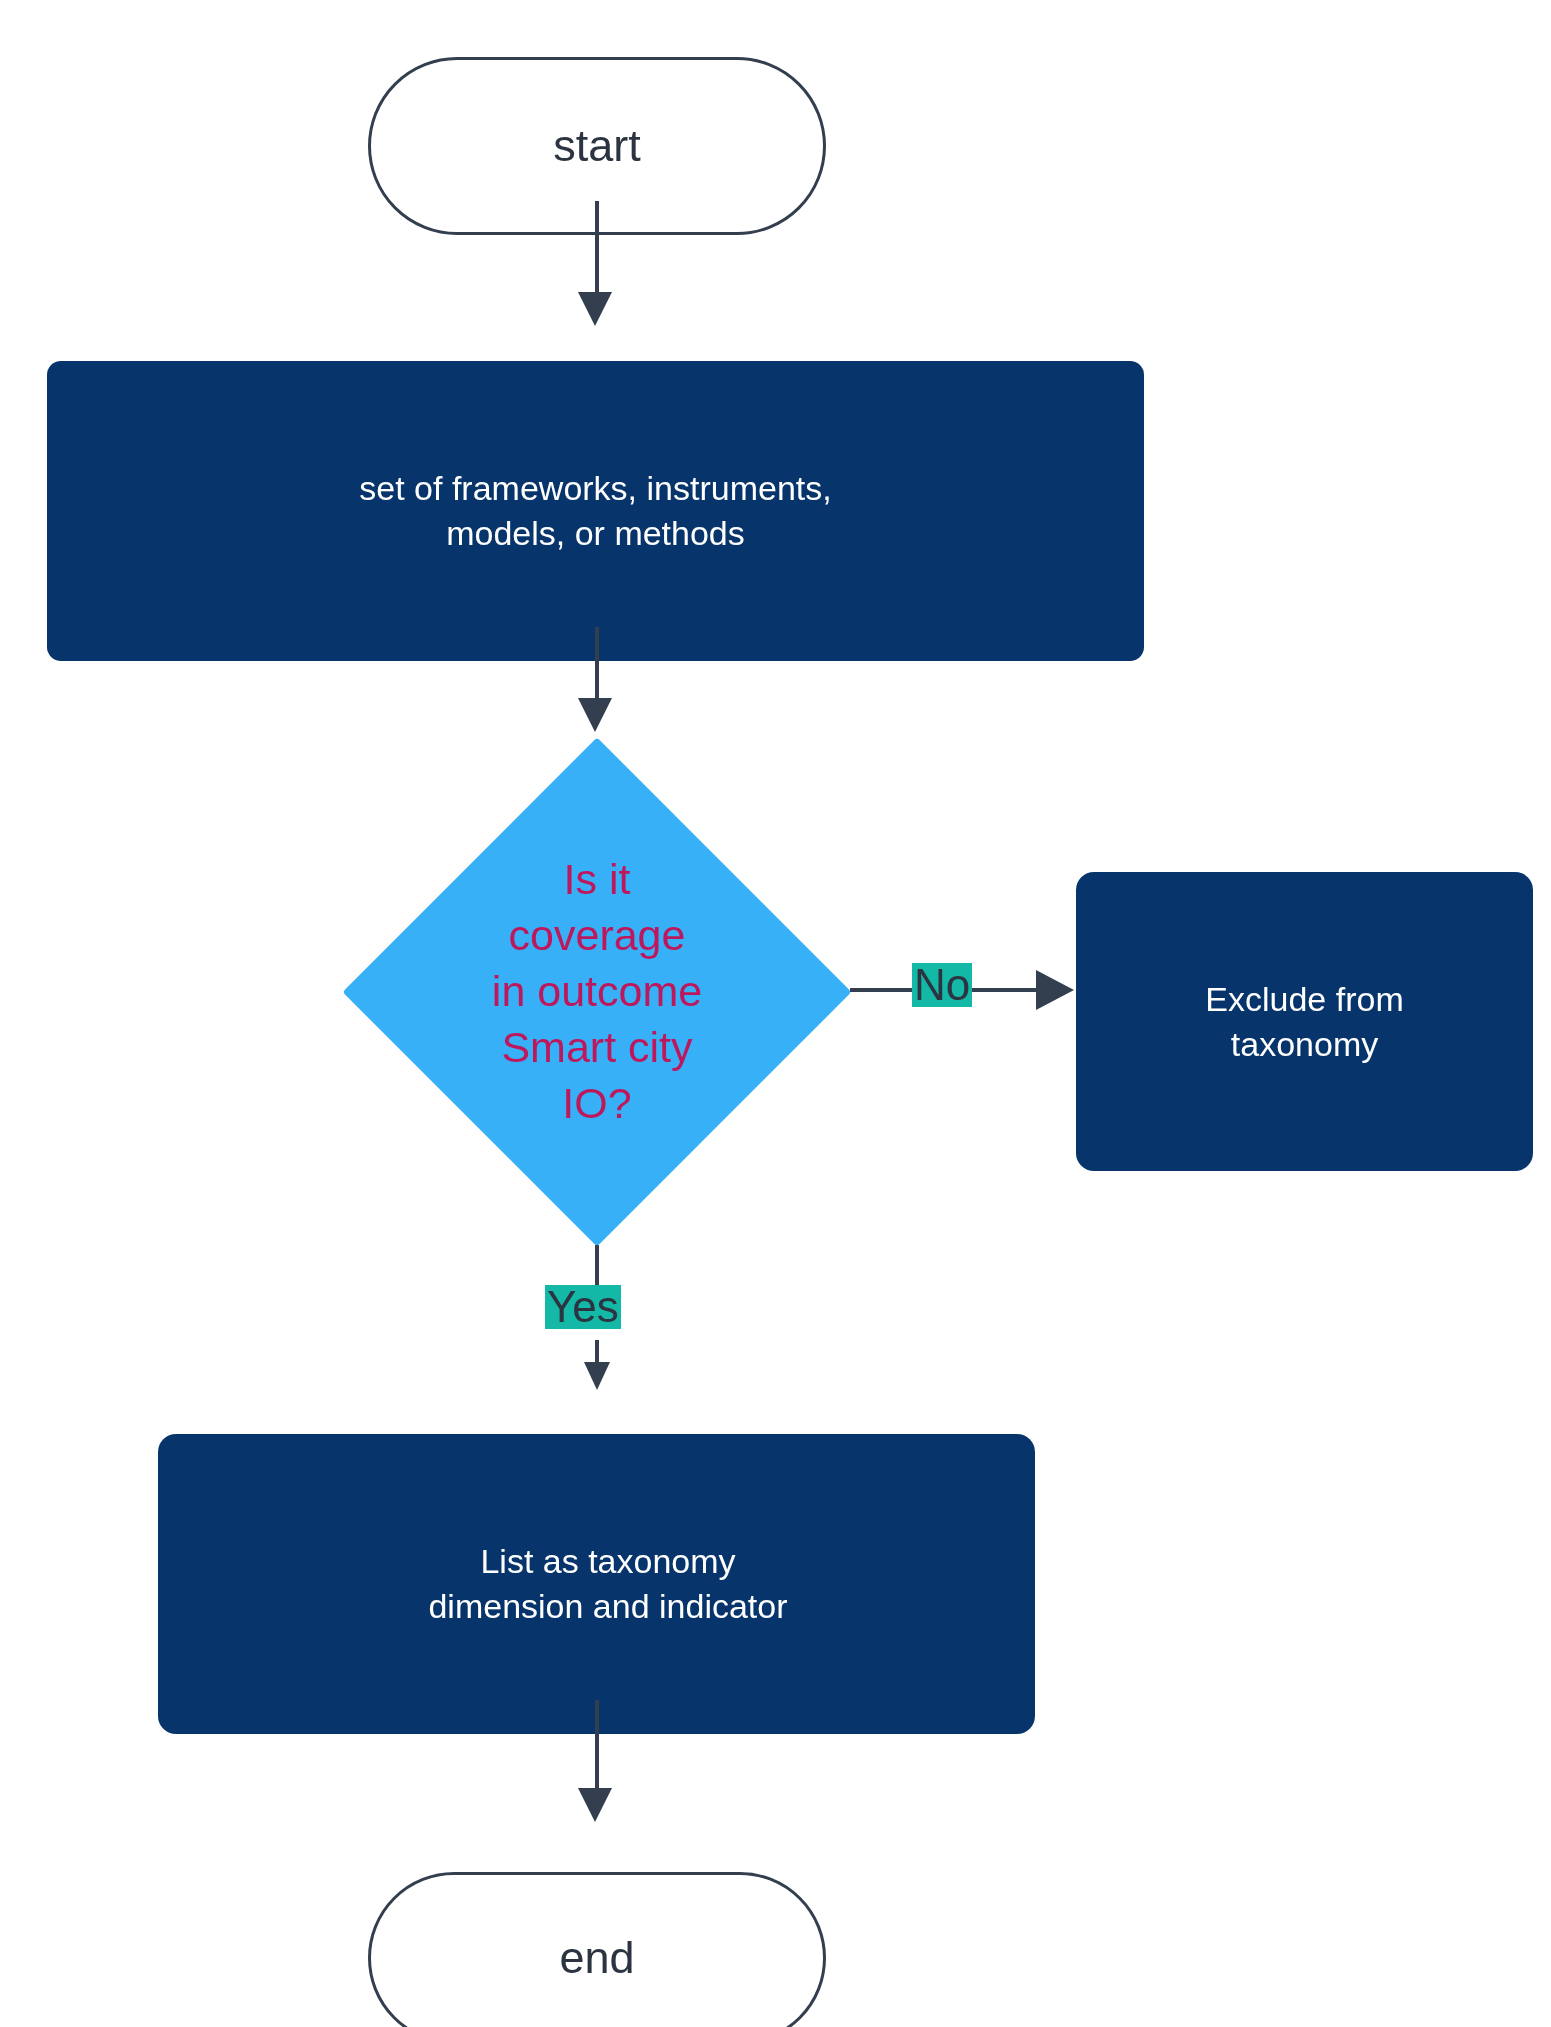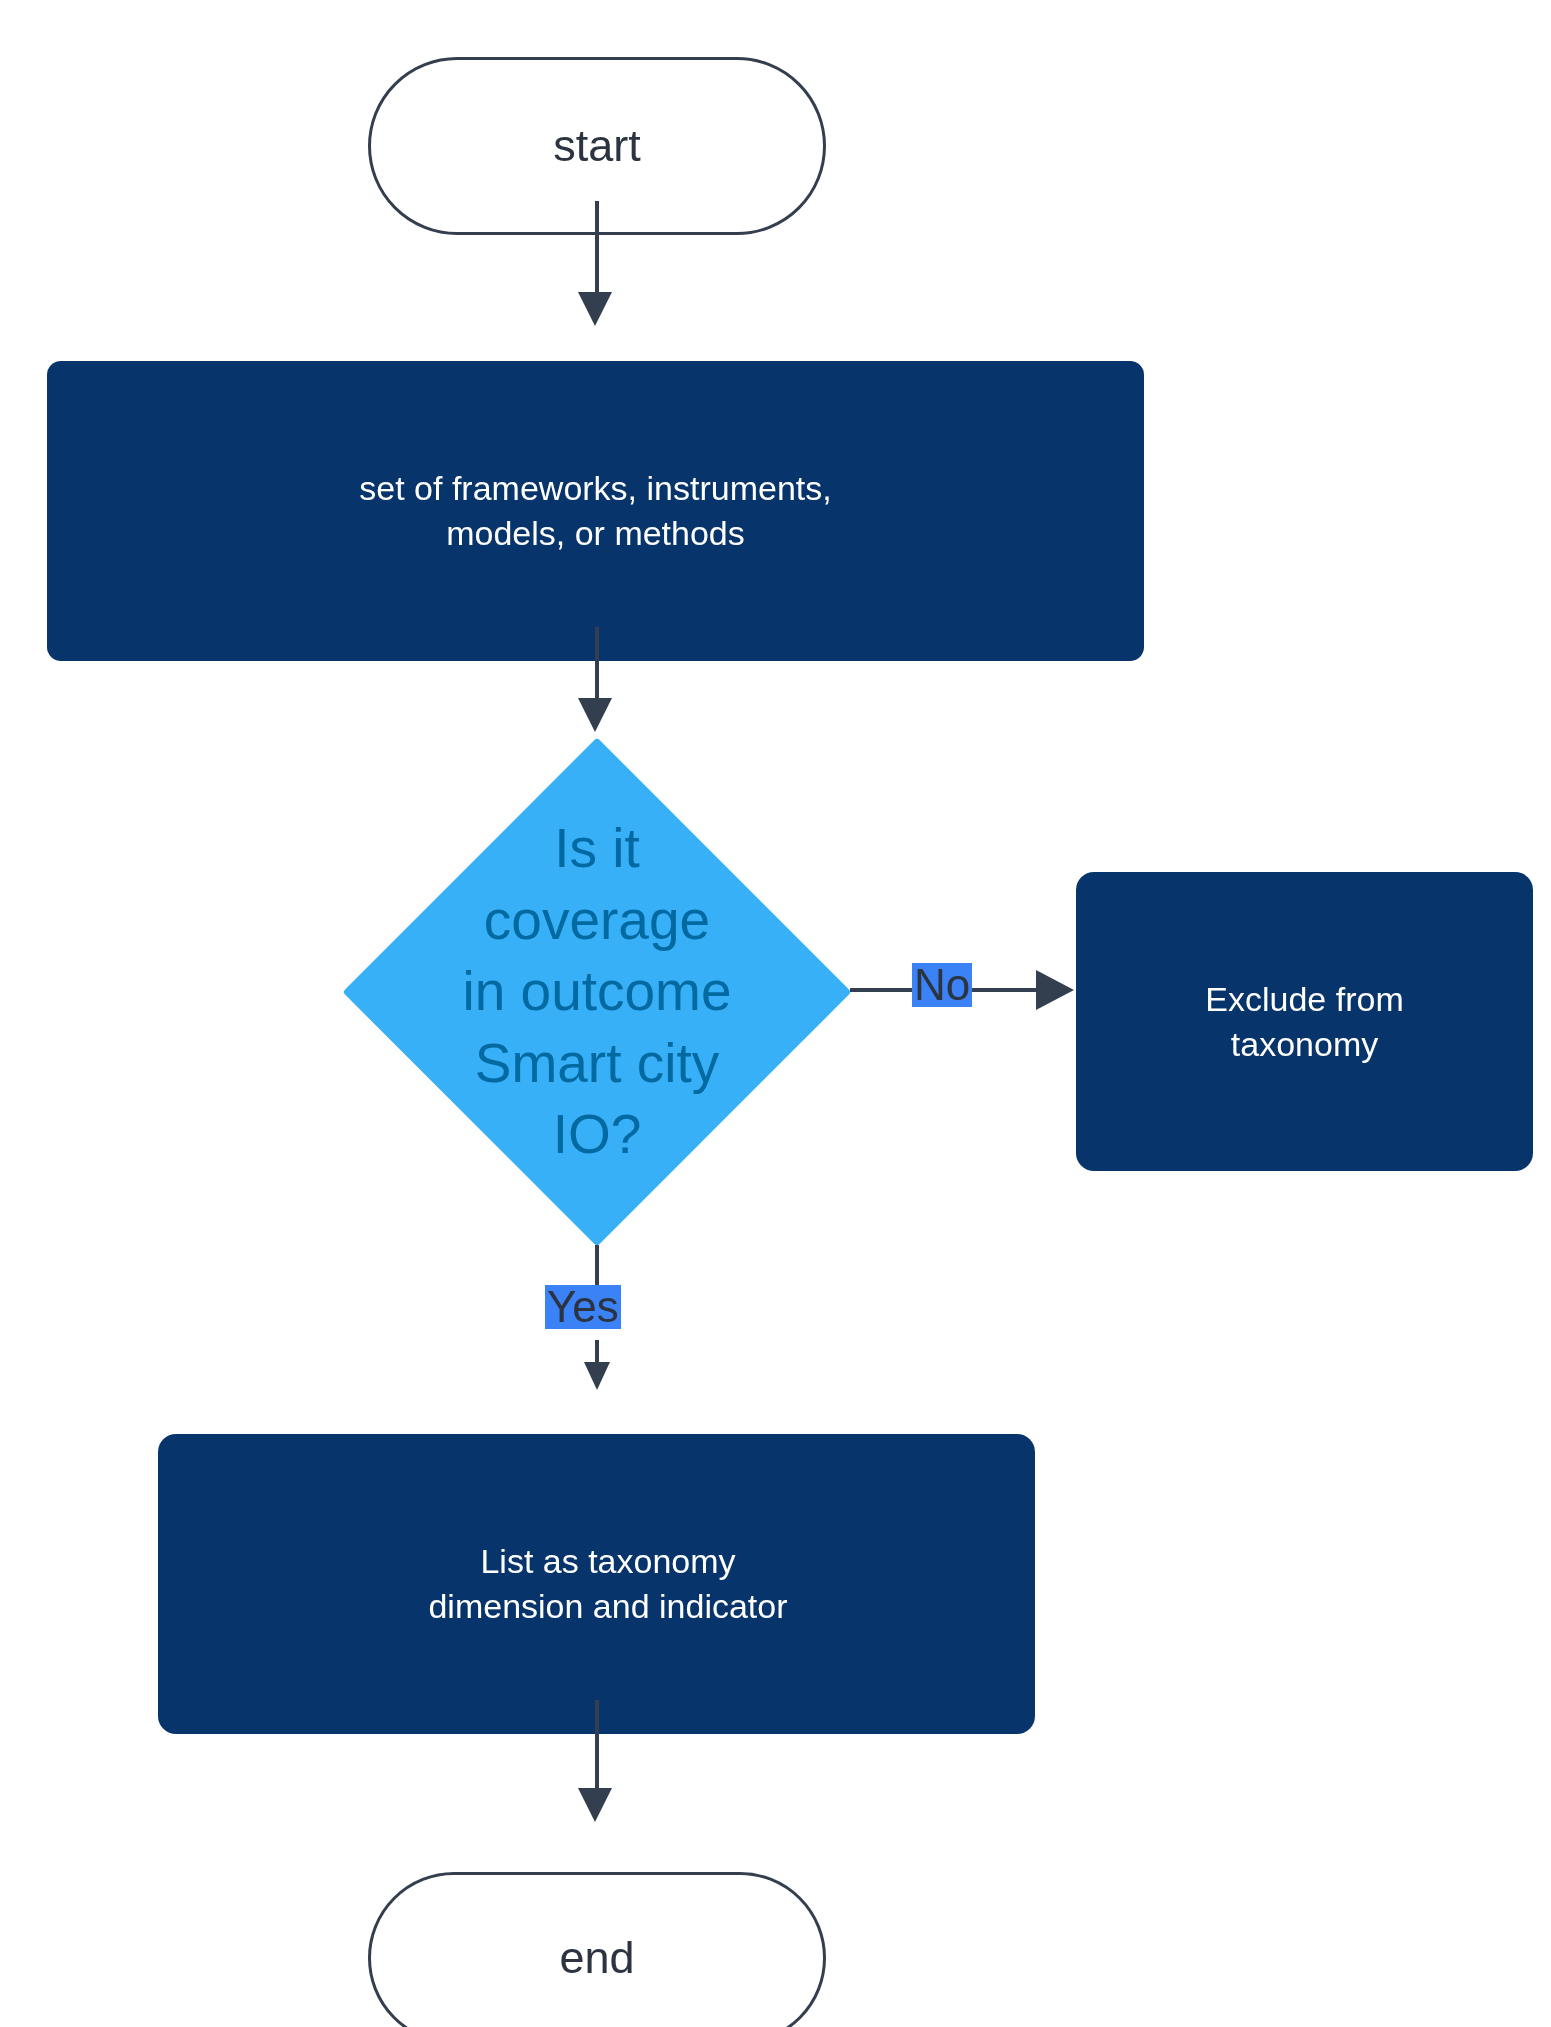--- a/index.html
+++ b/index.html
@@ -74,8 +74,8 @@
     align-items: center;
     justify-content: center;
     text-align: center;
-    color: #0369a1;
-    font-size: 55px;
+    color: #be185d;
+    font-size: 43px;
     line-height: 1.30;
     white-space: pre-line;
   }

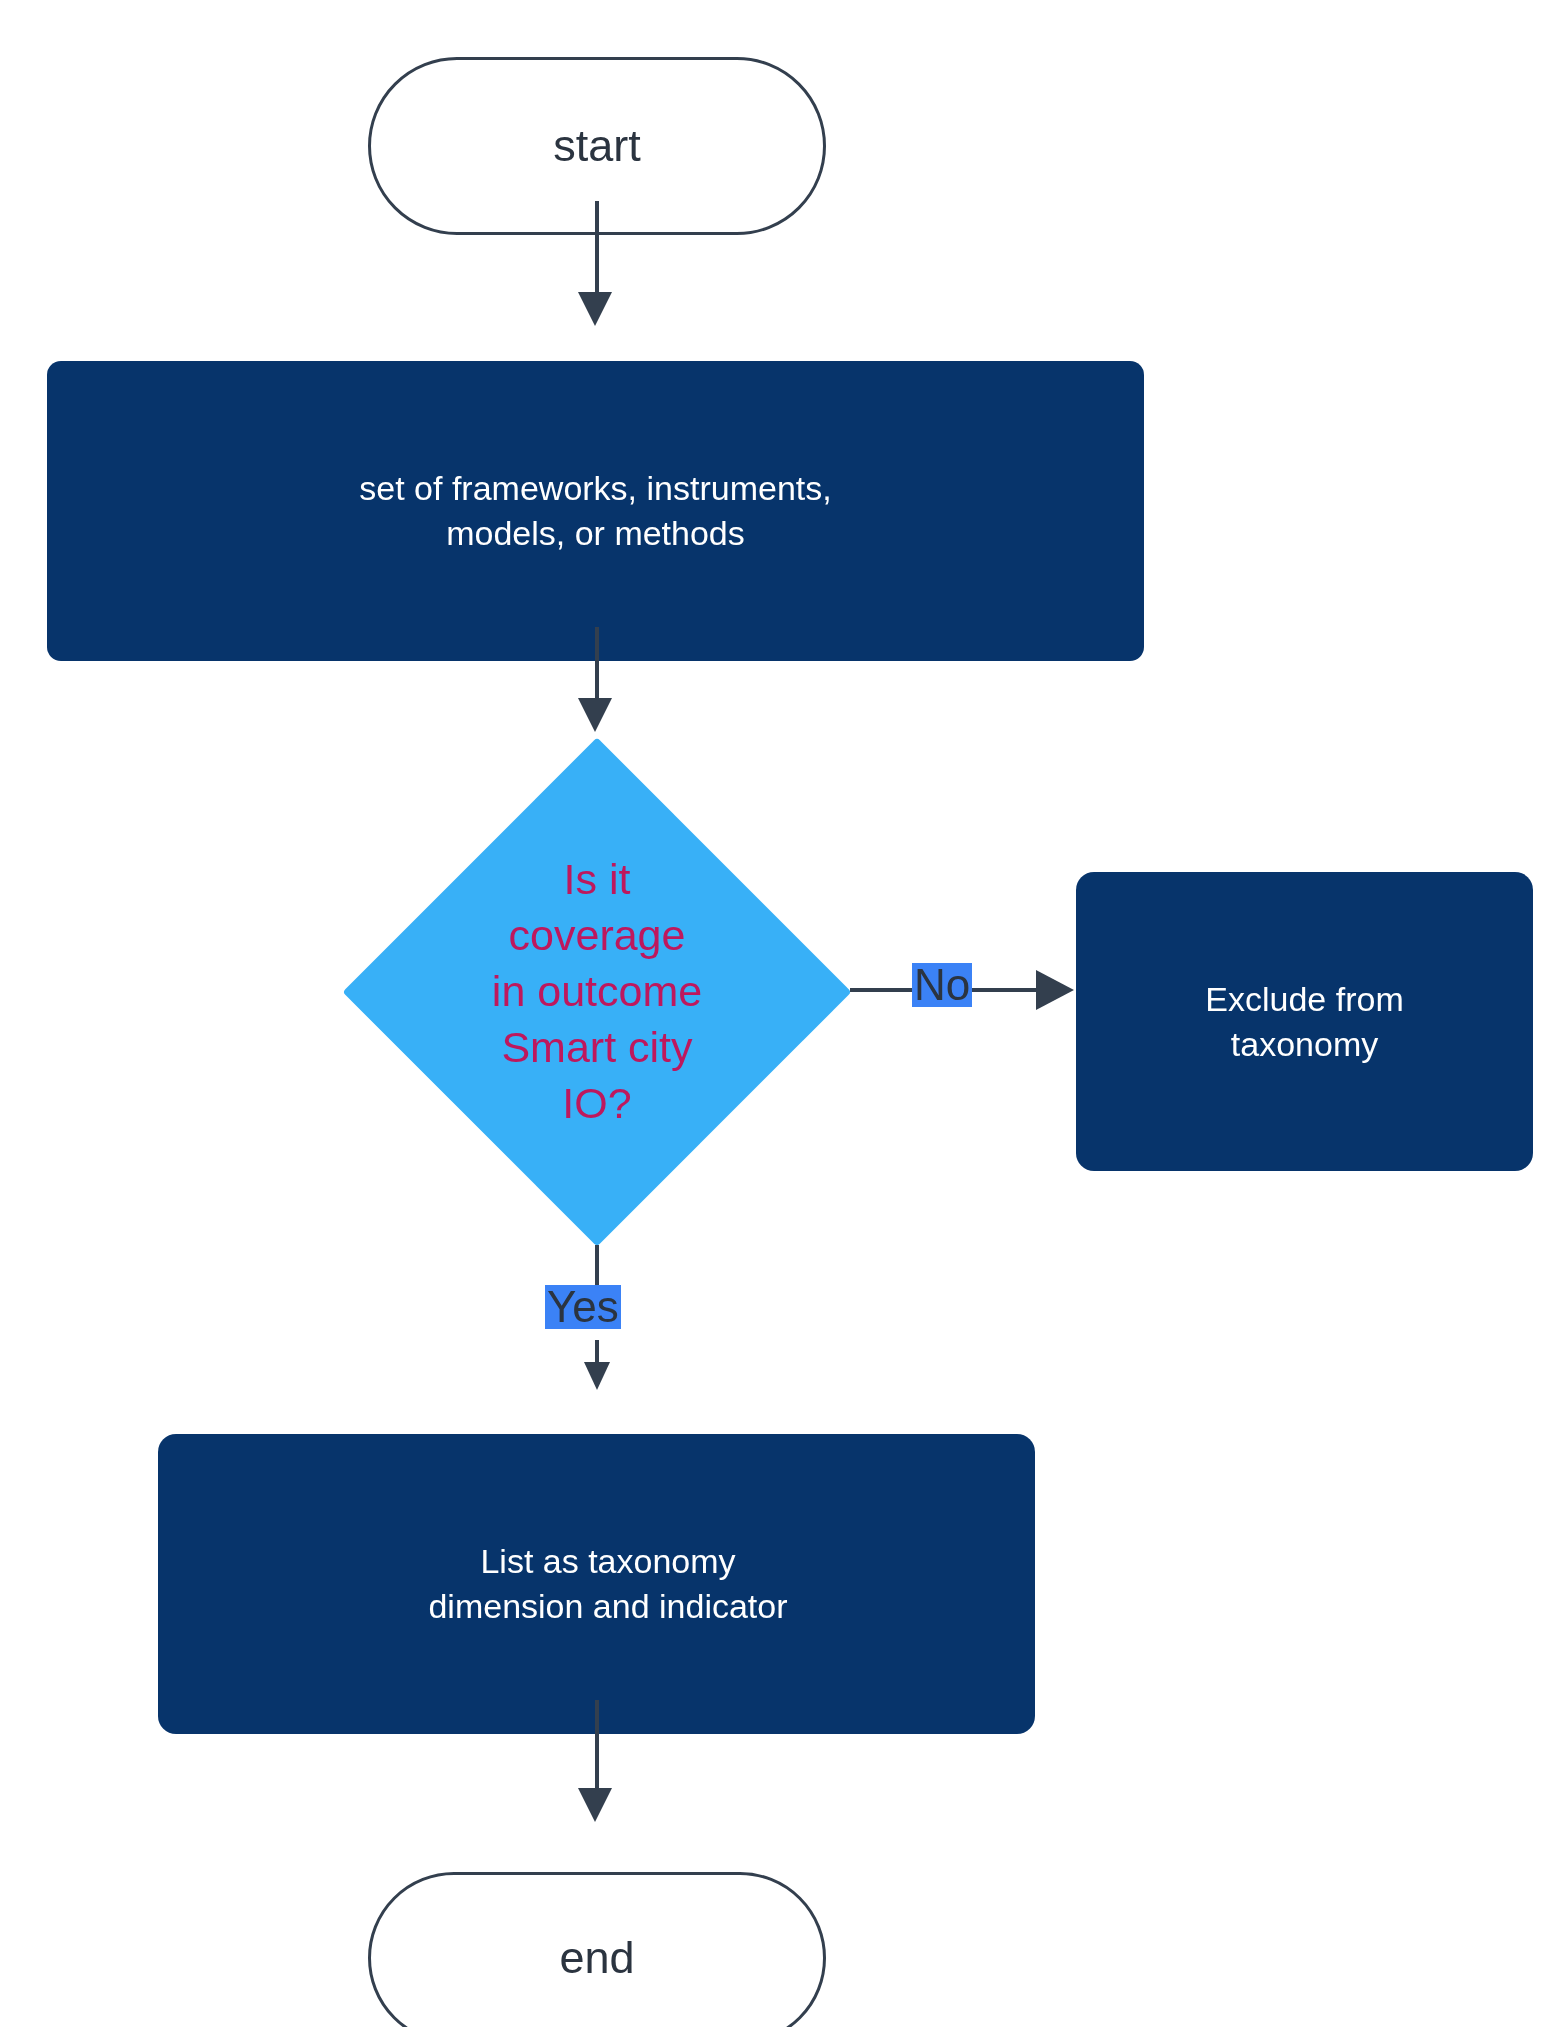--- a/index.html
+++ b/index.html
@@ -120,7 +120,7 @@
     color: #2b3440;
     font-size: 44px;
     line-height: 1;
-    background: #3b82f6;
+    background: #14b8a6;
     padding: 0 2px;
     white-space: nowrap;
   }

